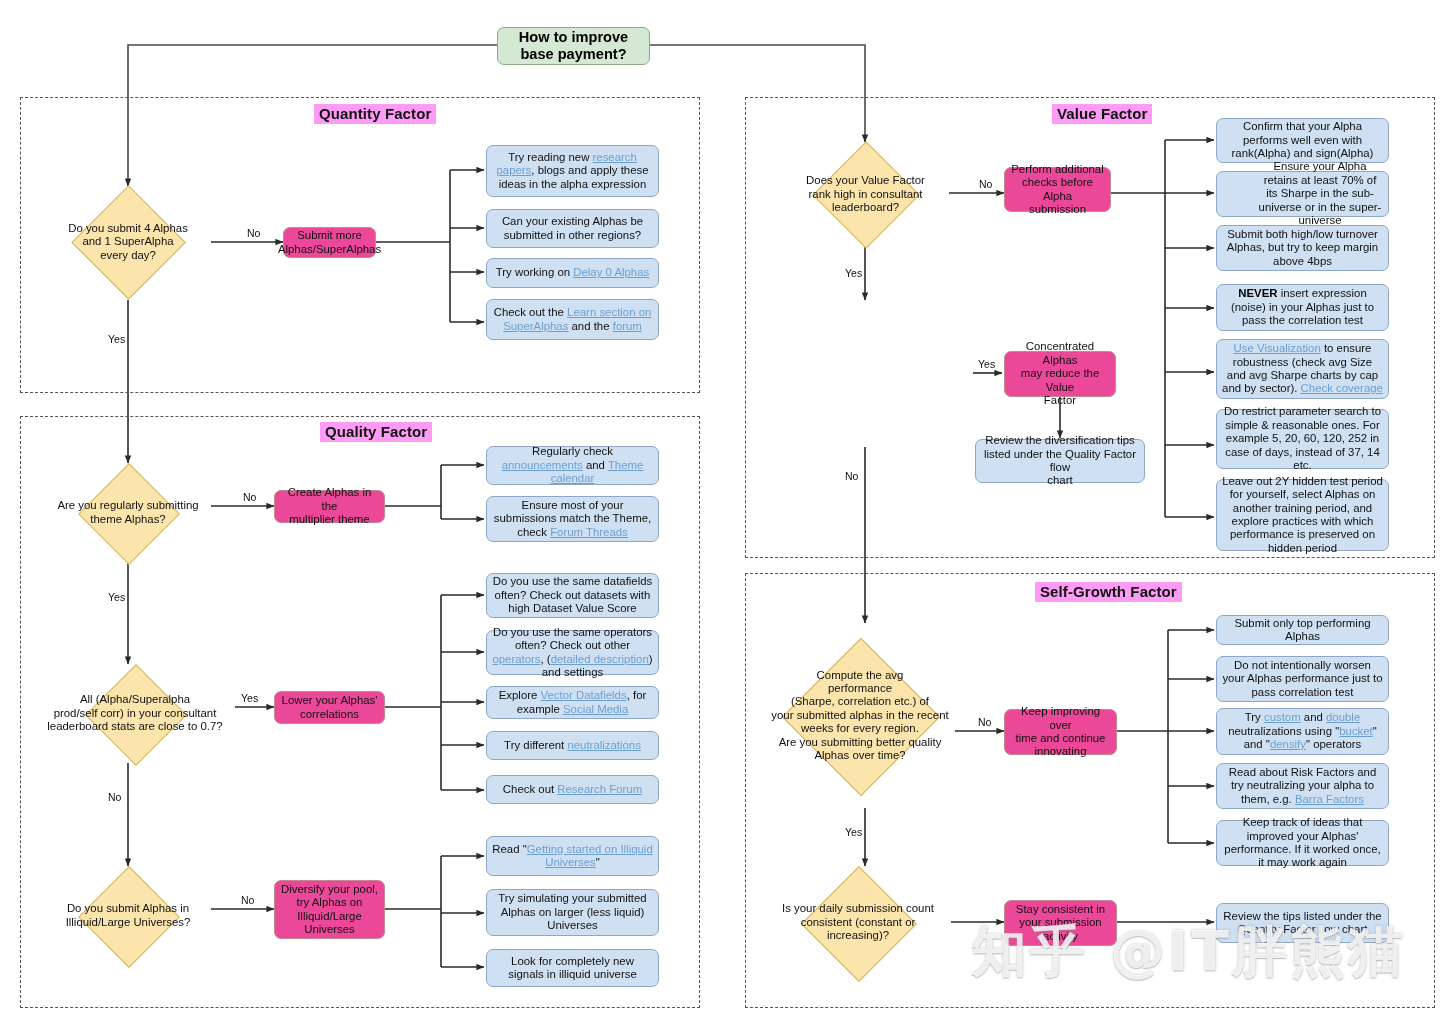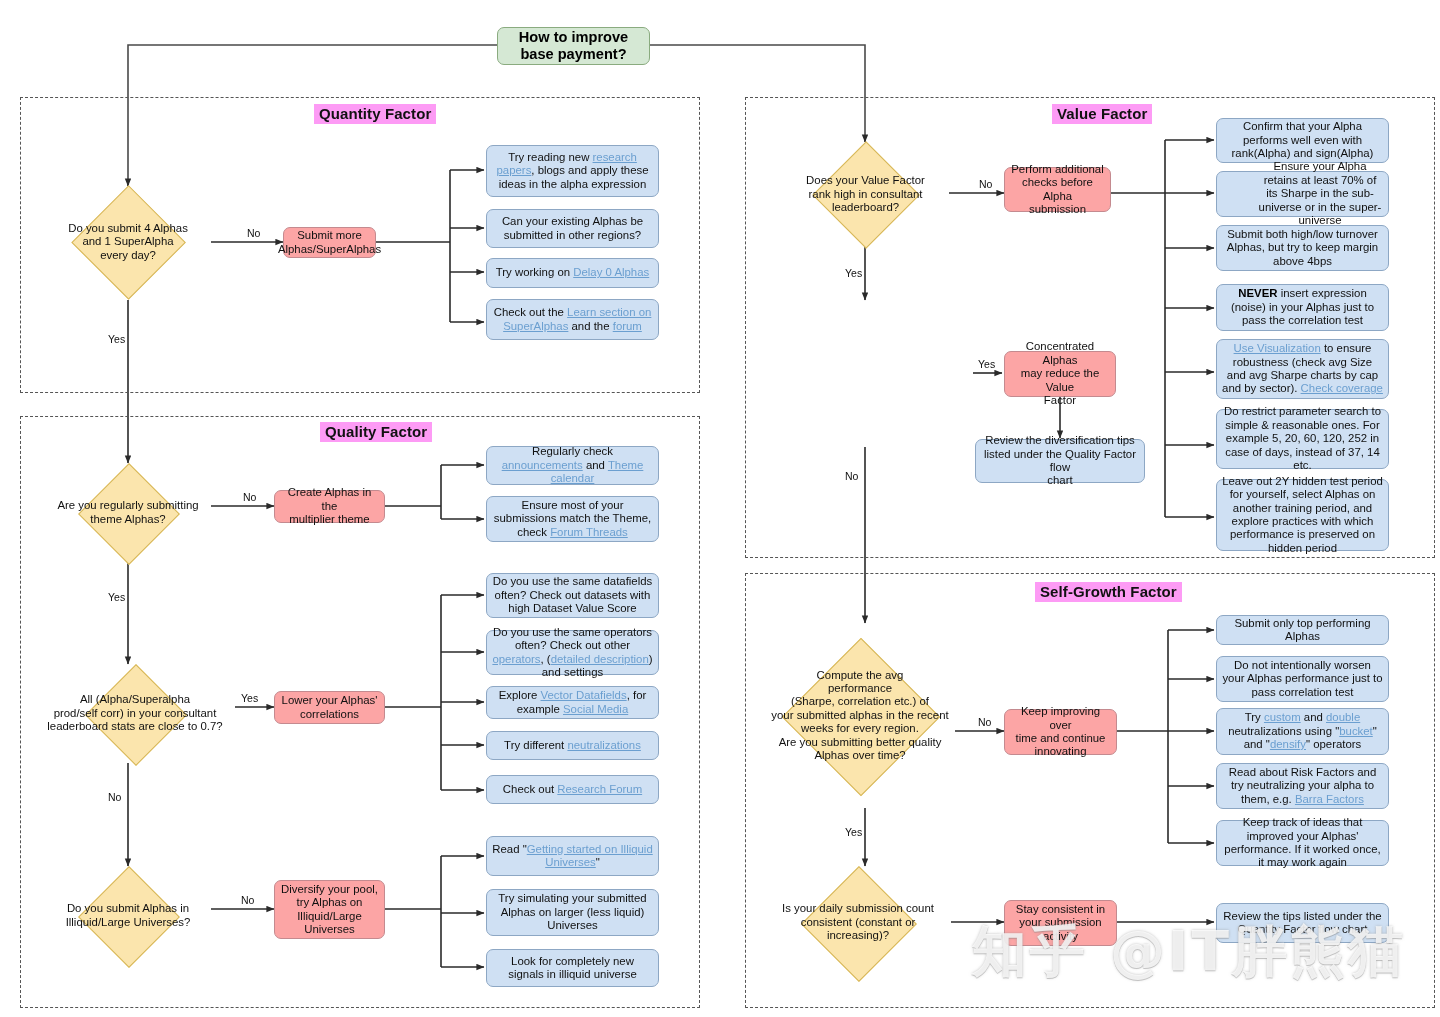--- a/index.html
+++ b/index.html
@@ -50,7 +50,7 @@
   .action{
     border:1px solid #c48a8f;
     border-radius:7px;
-    background:#fca5a5;
+    background:#ec4899;
     color:#101010;
   }
   .tip{

